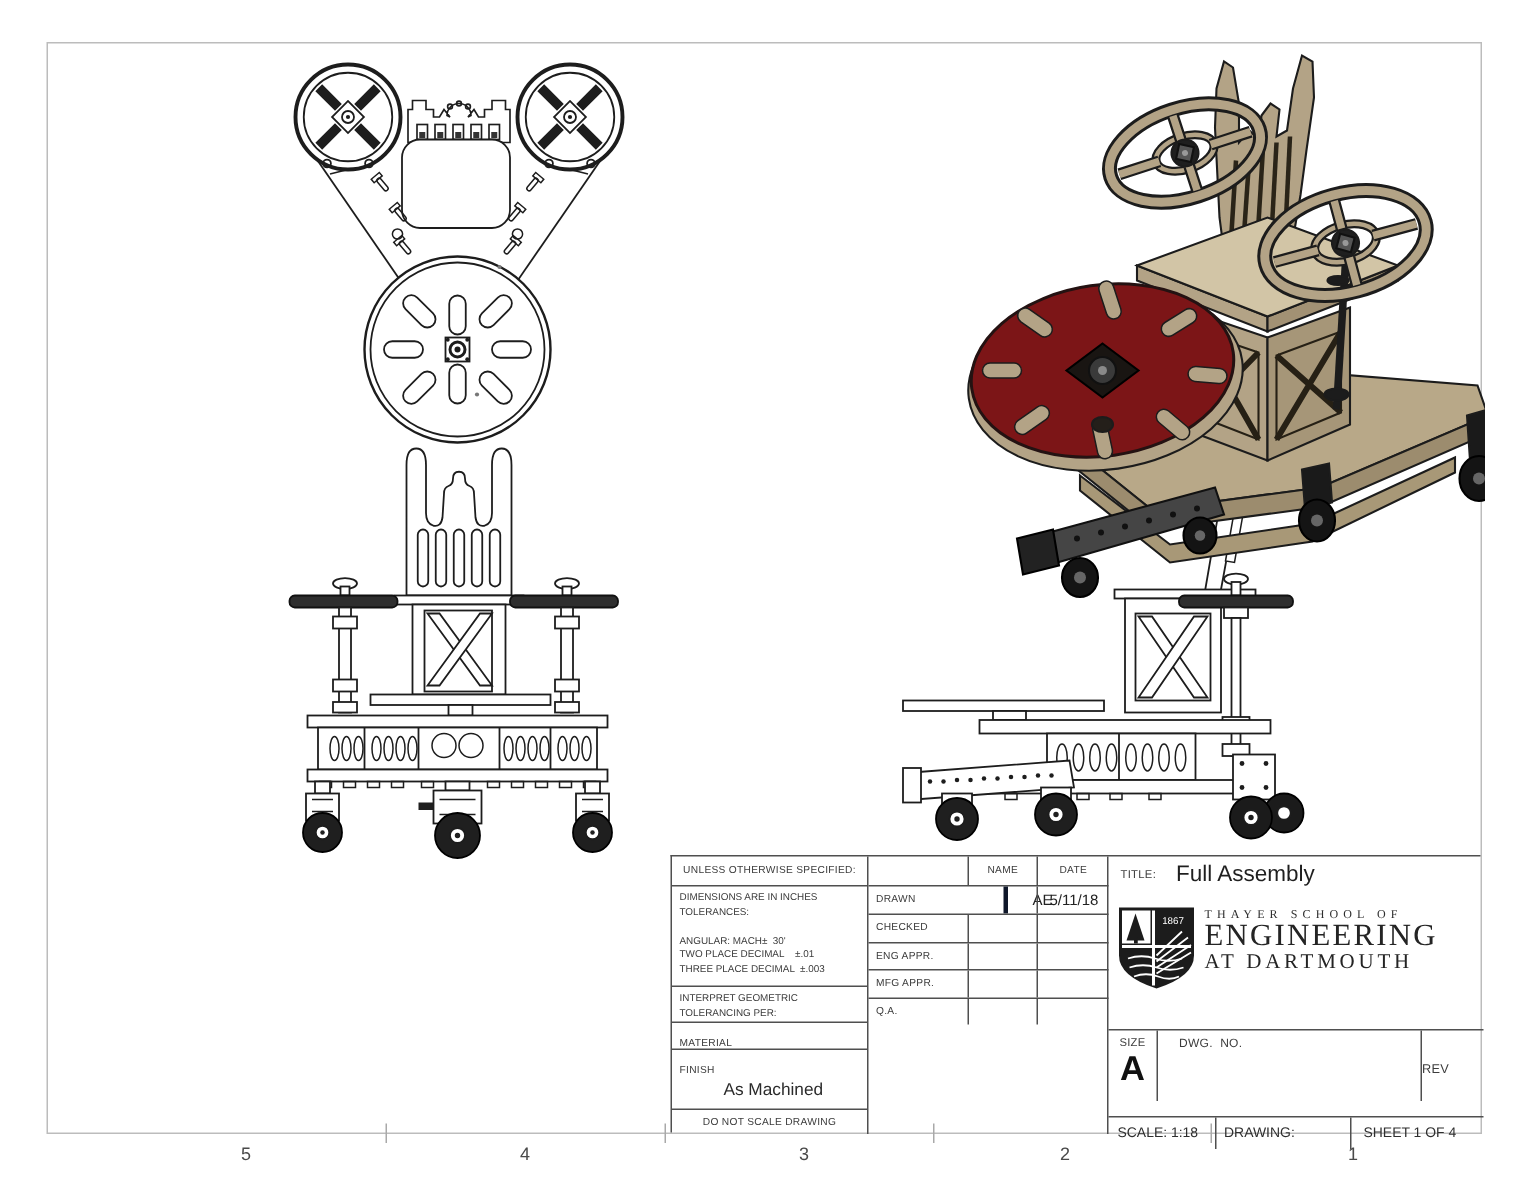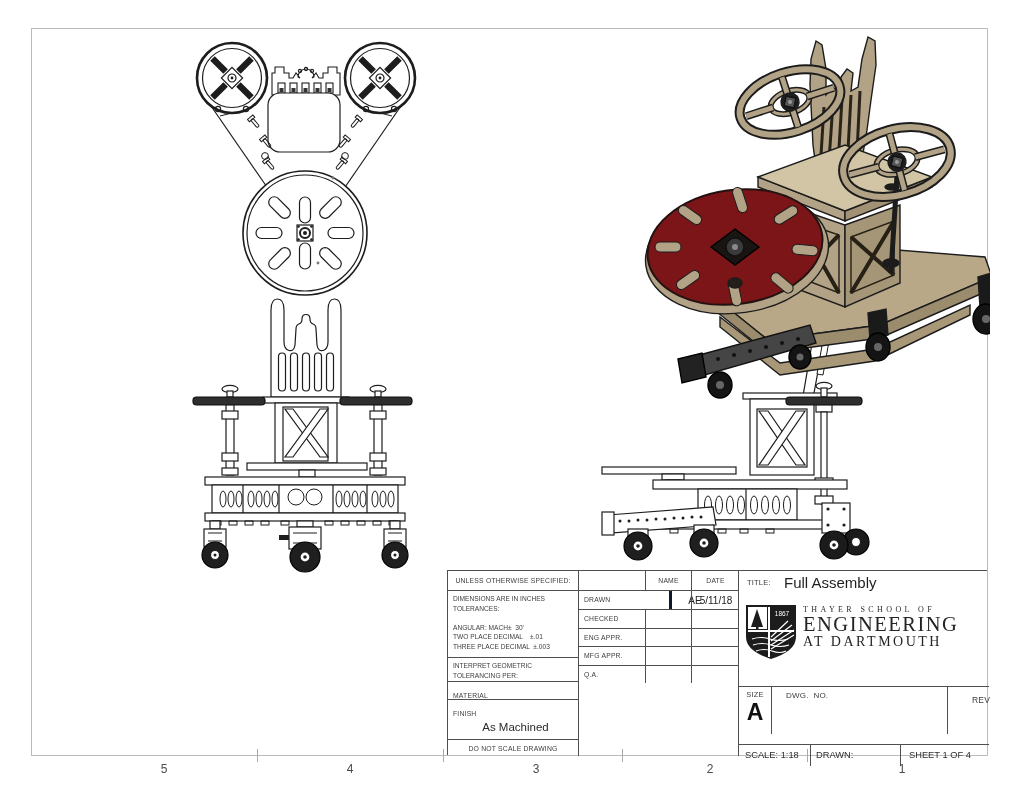--- a/index.html
+++ b/index.html
@@ -604,7 +604,7 @@
           <span class="lbl" style="position:absolute;left:14px;top:4px;font-size:8px;white-space:pre;">DWG.  NO.</span>
         </div>
         <div style="position:absolute;left:208px;top:0;width:42px;height:100%;border-left:1px solid #4f4f4f;">
-          <div class="lbl" style="text-align:right;margin-top:8px;font-size:8.5px;">REV</div>
+          <div class="lbl" style="text-align:left;margin-top:20px;font-size:8.5px;">REV</div>
         </div>
       </div>
 

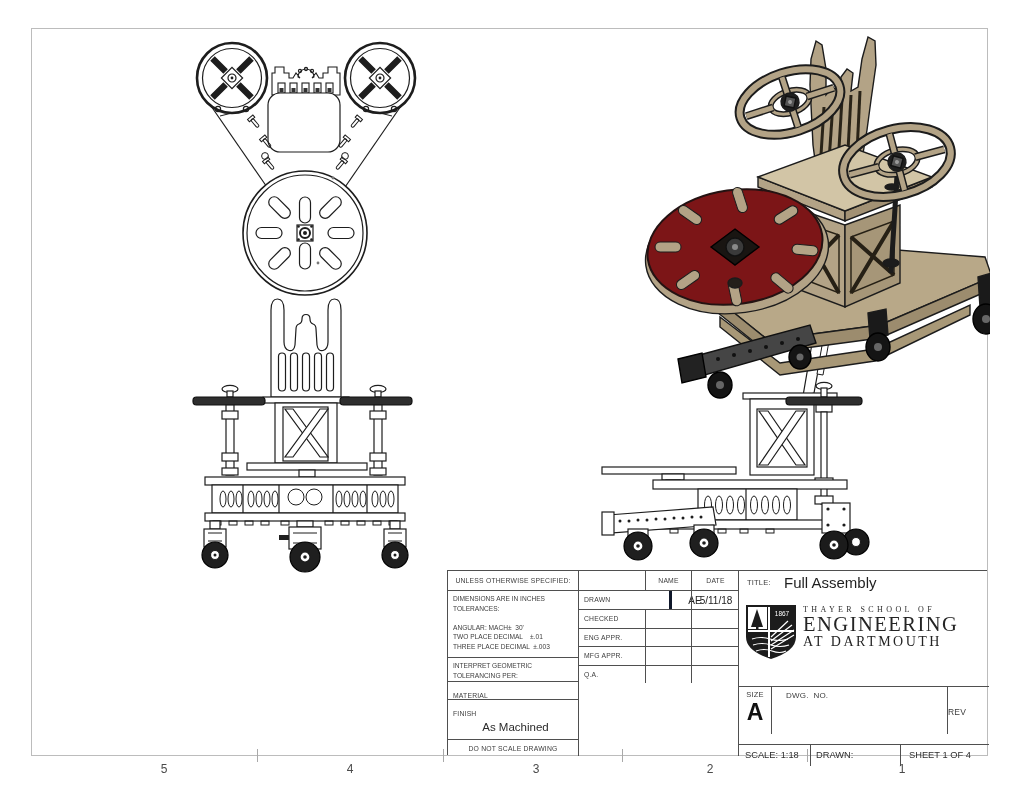--- a/index.html
+++ b/index.html
@@ -611,7 +611,7 @@
       <div class="cell bt" style="left:0;top:173px;width:250px;height:22px;">
         <div class="scale-txt" style="position:absolute;left:6px;top:5px;">SCALE: 1:18</div>
         <div style="position:absolute;left:71px;top:0;width:90px;height:100%;border-left:1px solid #4f4f4f;">
-          <span class="scale-txt" style="position:absolute;left:5px;top:5px;">DRAWN:</span>
+          <span class="scale-txt" style="position:absolute;left:5px;top:5px;">DRAWING:</span>
         </div>
         <div style="position:absolute;left:161px;top:0;width:89px;height:100%;border-left:1px solid #4f4f4f;">
           <span class="scale-txt" style="position:absolute;left:8px;top:5px;">SHEET 1 OF 4</span>

